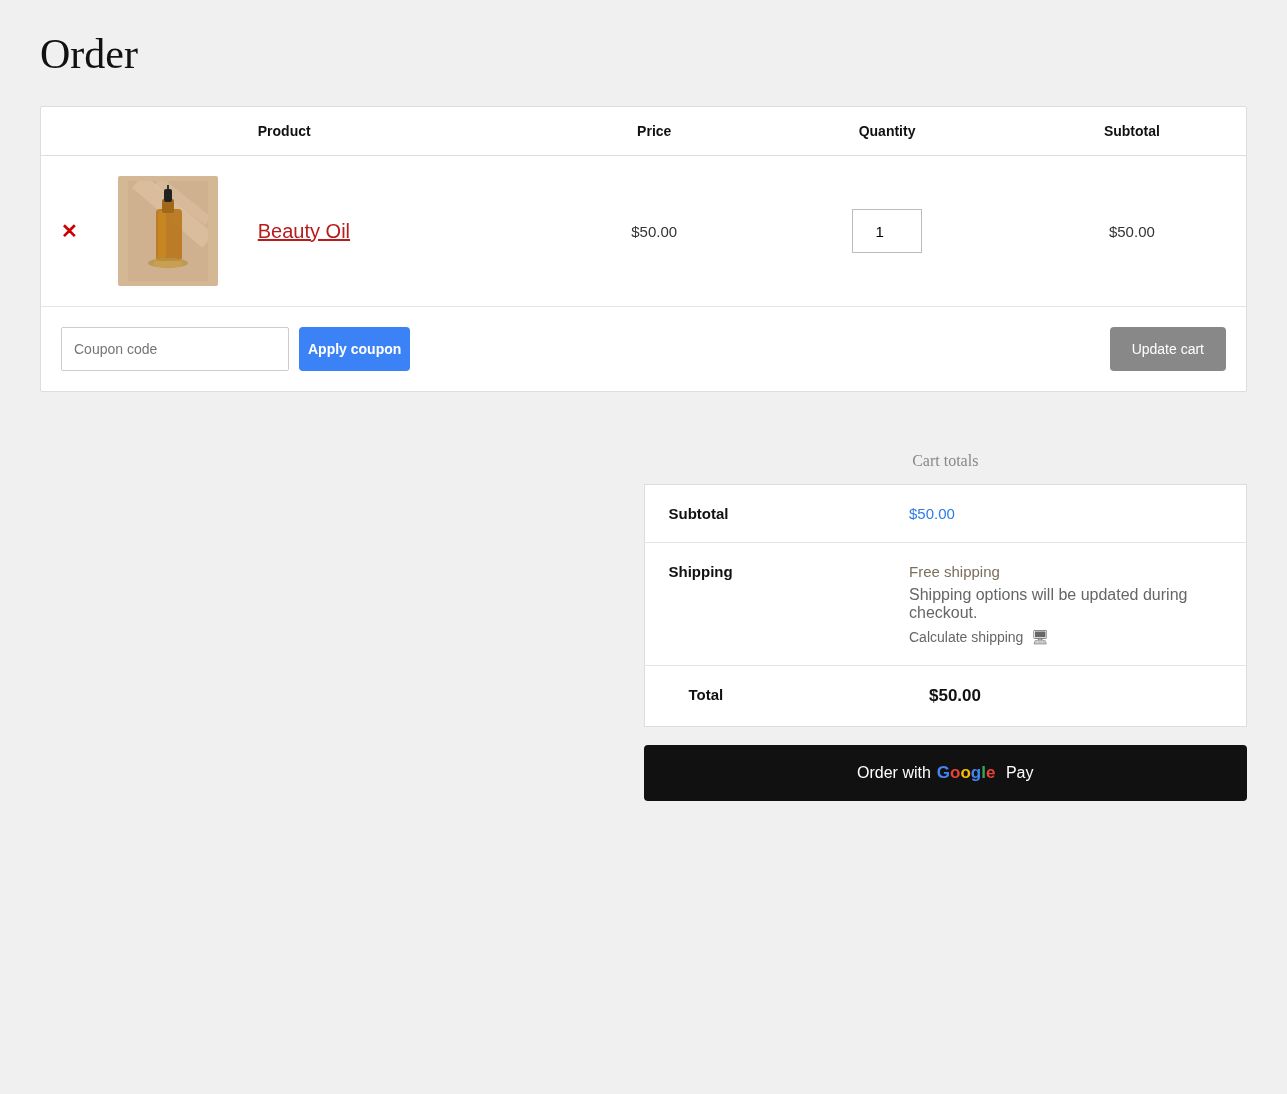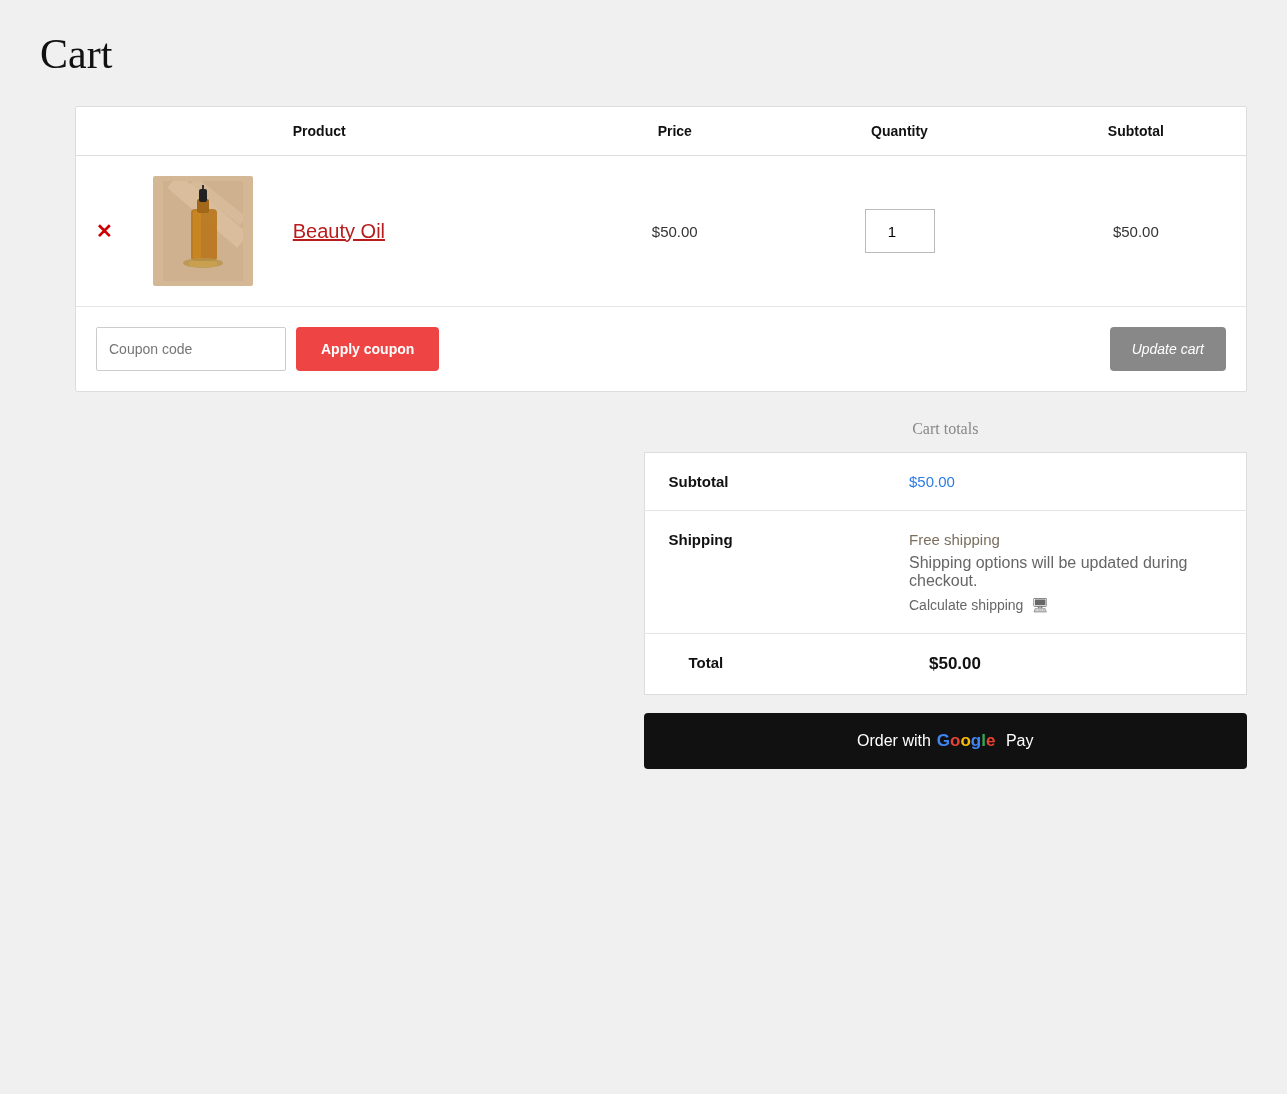--- a/index.html
+++ b/index.html
@@ -273,7 +273,7 @@
 </head>
 <body>
 
-<h1 class="page-title">Cart</h1>
+<h1 class="page-title">Order</h1>
 
 <div class="cart-table-wrapper">
   <table class="cart-table">

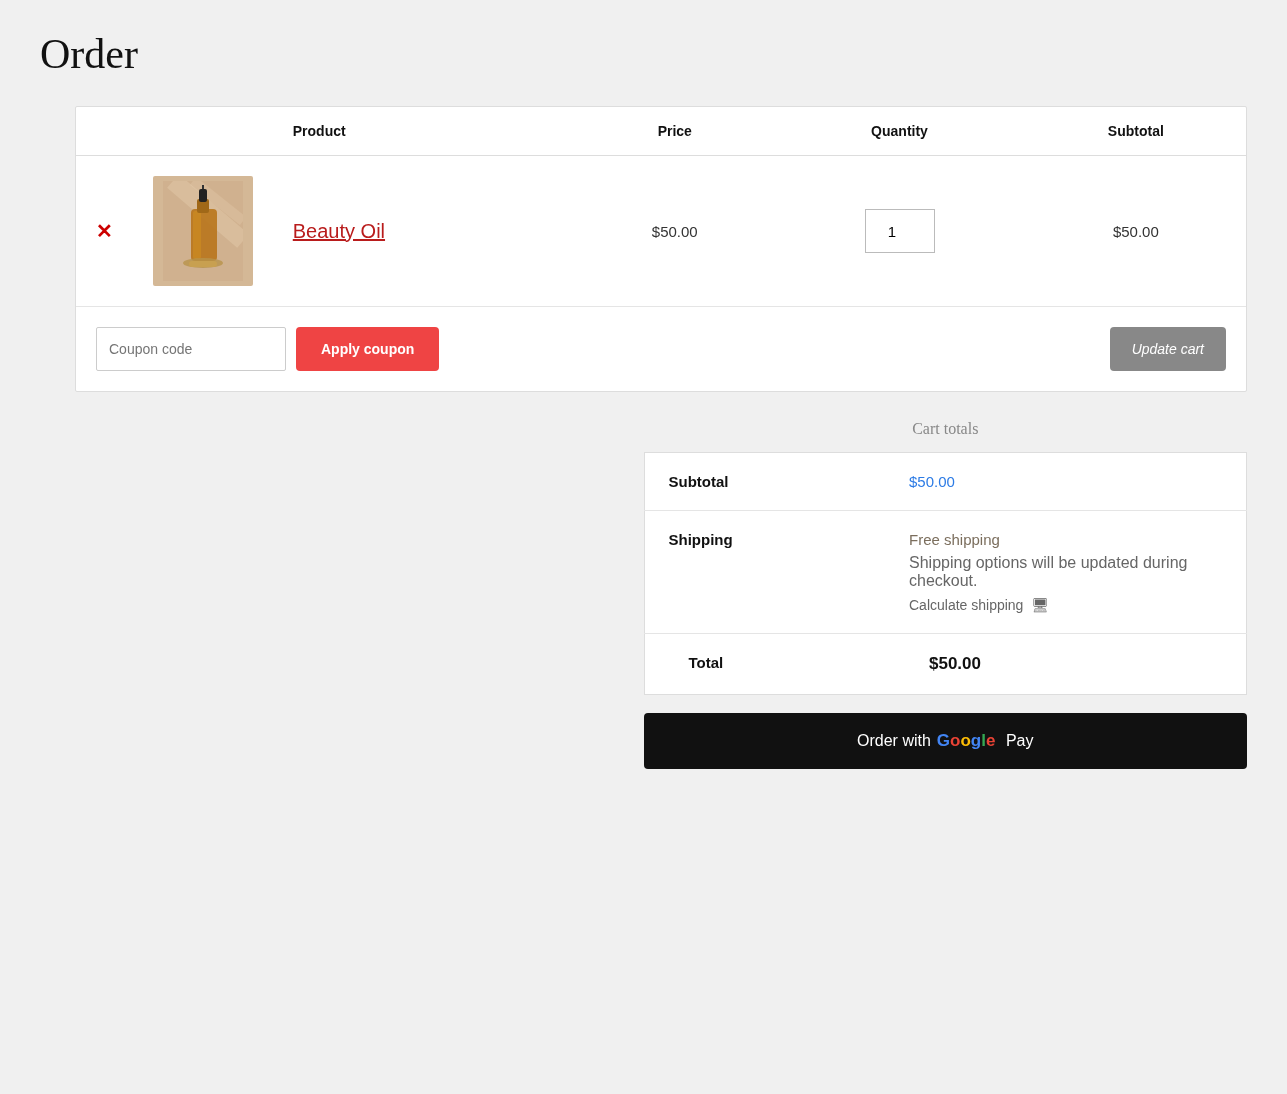--- a/index.html
+++ b/index.html
@@ -22,7 +22,6 @@
       border: 1px solid #ddd;
       border-radius: 2px;
       margin-bottom: 0;
-      margin-left: 35px;
     }
     .cart-table {
       width: 100%;

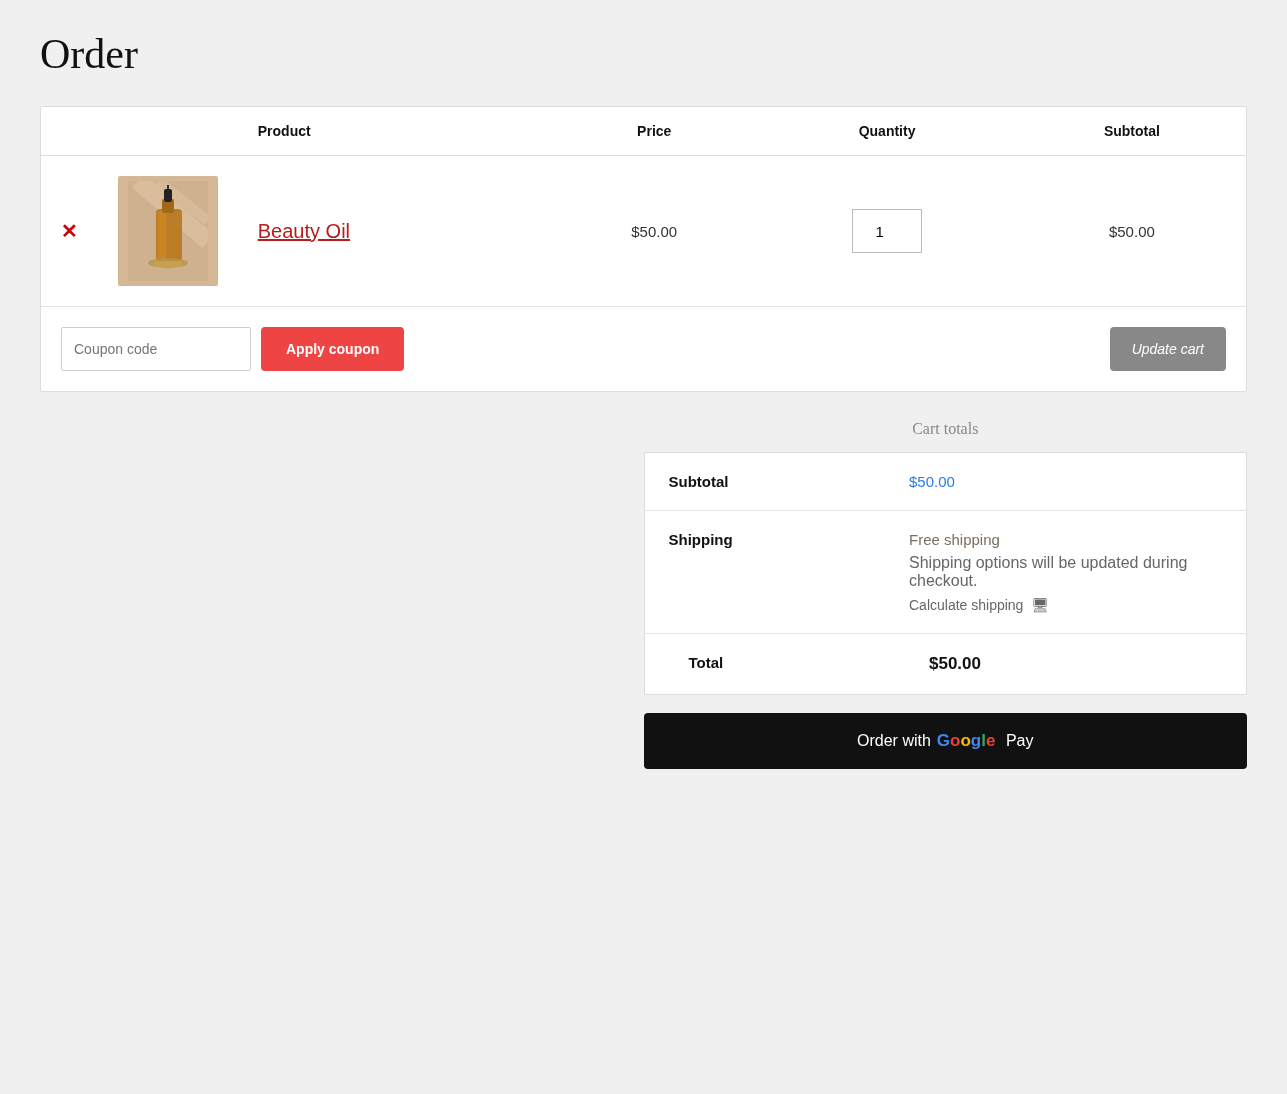--- a/index.html
+++ b/index.html
@@ -103,7 +103,7 @@
       gap: 10px;
     }
     .coupon-input {
-      width: 190px;
+      width: 228px;
       height: 44px;
       border: 1px solid #ccc;
       padding: 0 12px;

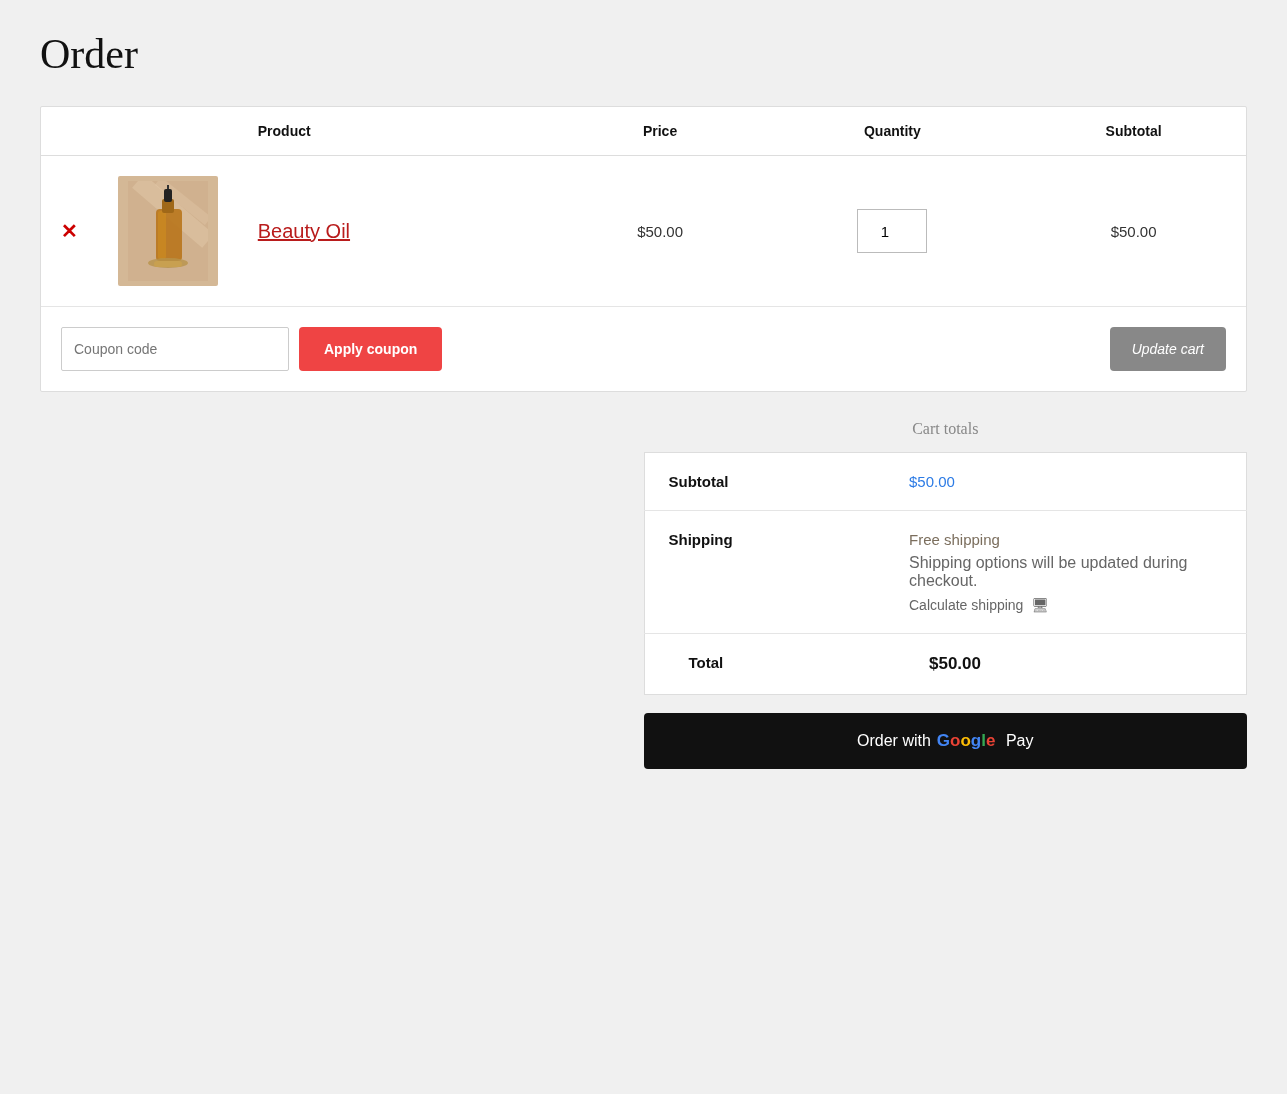--- a/index.html
+++ b/index.html
@@ -113,10 +113,10 @@
       border-radius: 2px;
     }
     .apply-coupon-btn {
-      background: #ef4444;
+      background: #3b82f6;
       color: #fff;
       border: none;
-      padding: 12px 25px;
+      padding: 12px 9px;
       font-size: 14px;
       font-weight: 600;
       cursor: pointer;

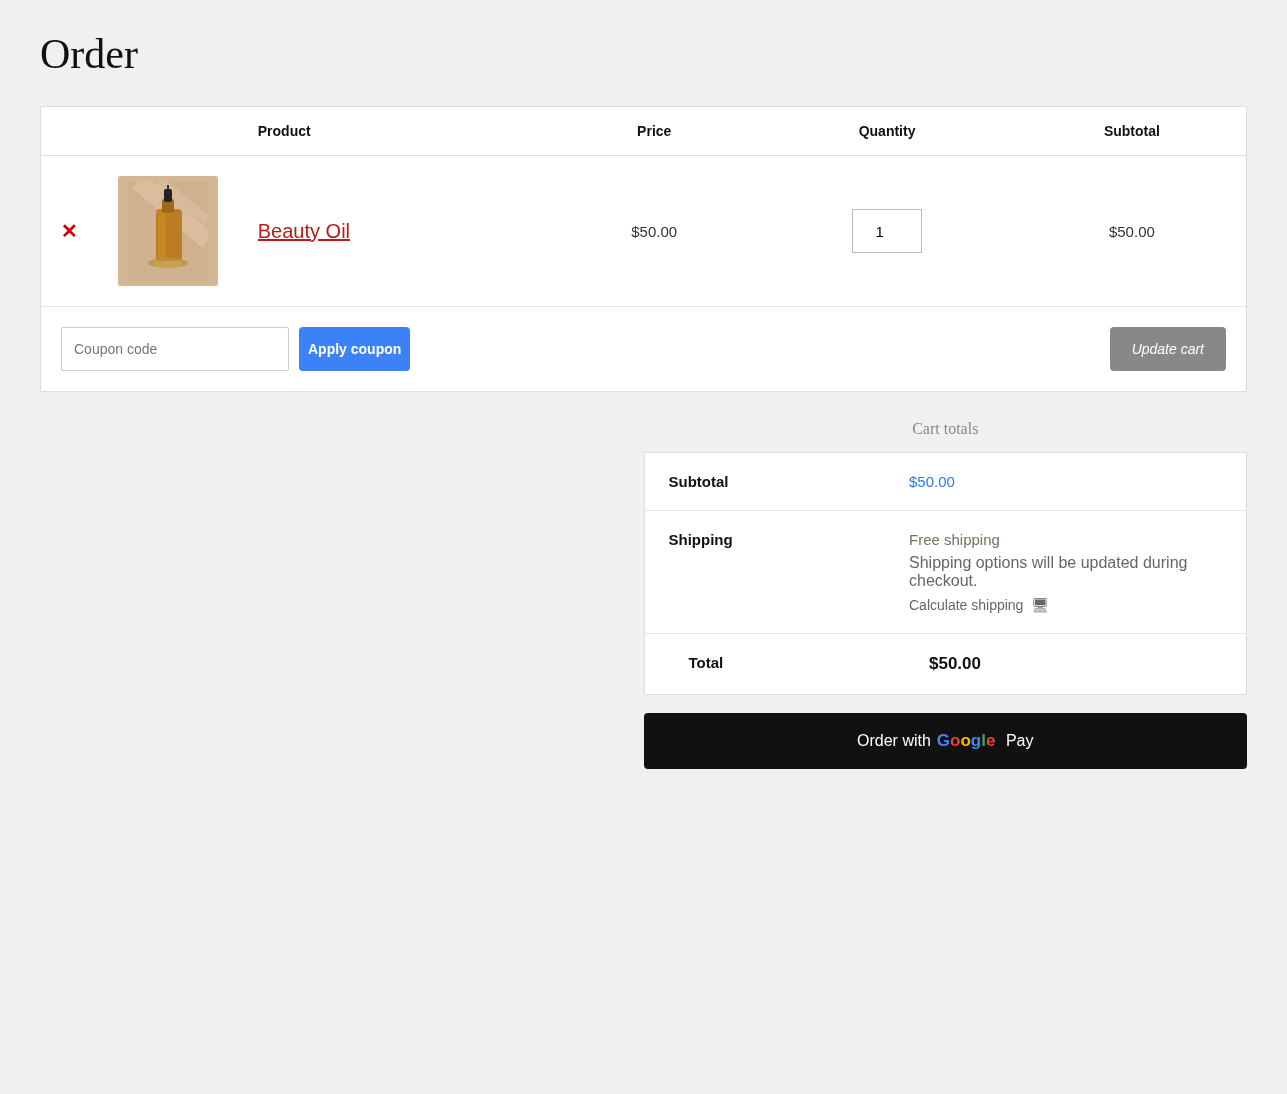--- a/index.html
+++ b/index.html
@@ -134,7 +134,6 @@
       border-radius: 4px;
       height: 44px;
       float: right;
-      font-style: italic;
     }
     .coupon-row-td {
       vertical-align: middle;

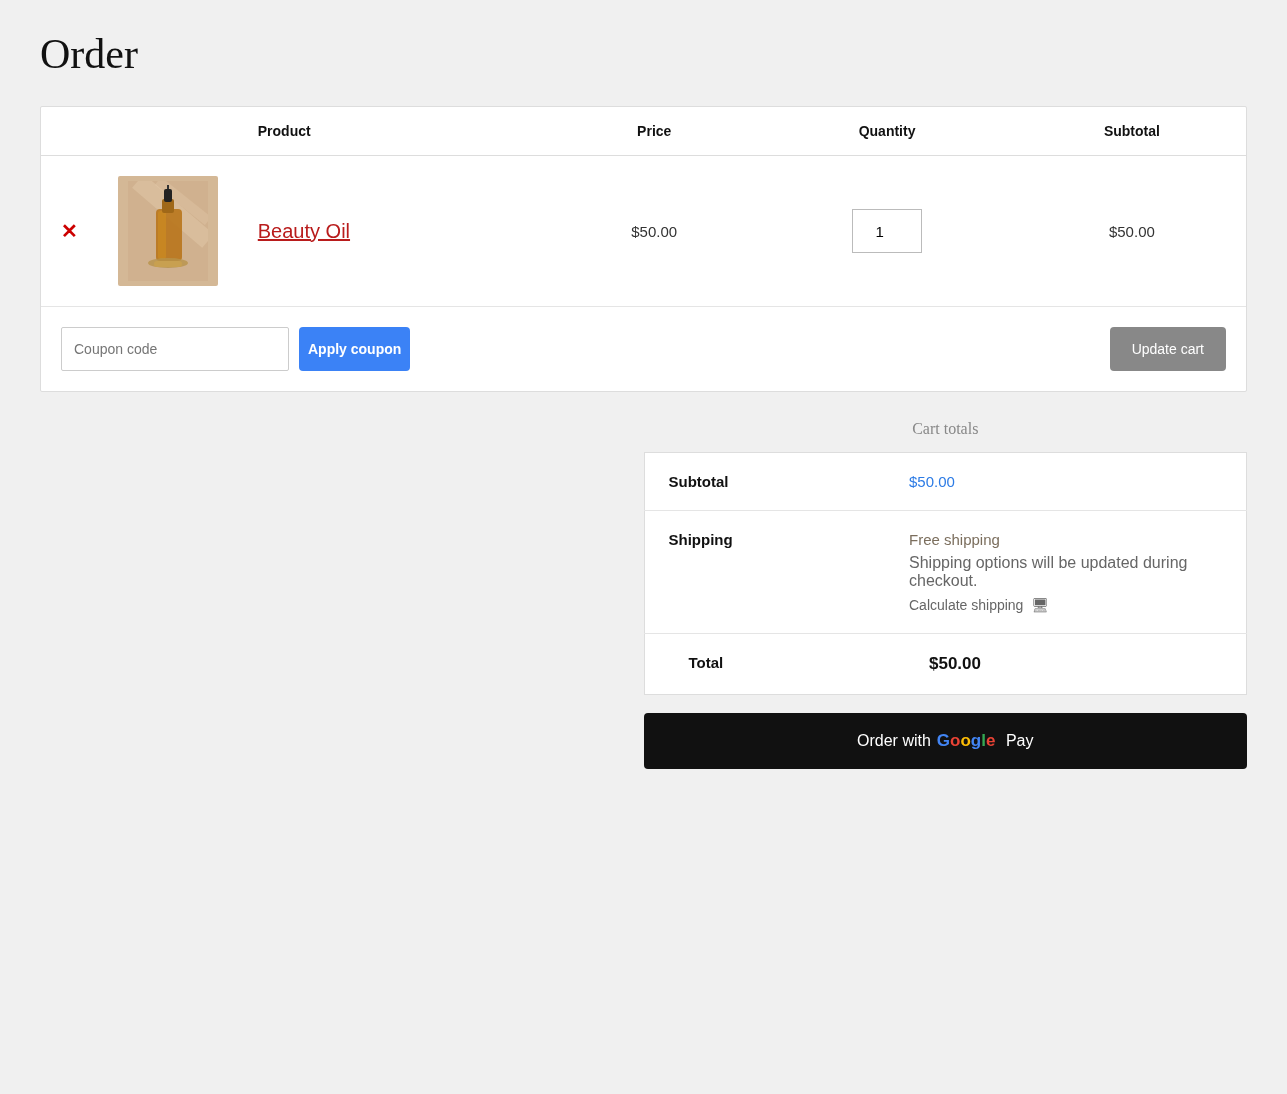--- a/index.html
+++ b/index.html
@@ -145,7 +145,7 @@
 
     
     .cart-totals-section {
-      margin-top: 28px;
+      margin-top: 60px;
       margin-left: 50%;
     }
     .cart-totals-title {

